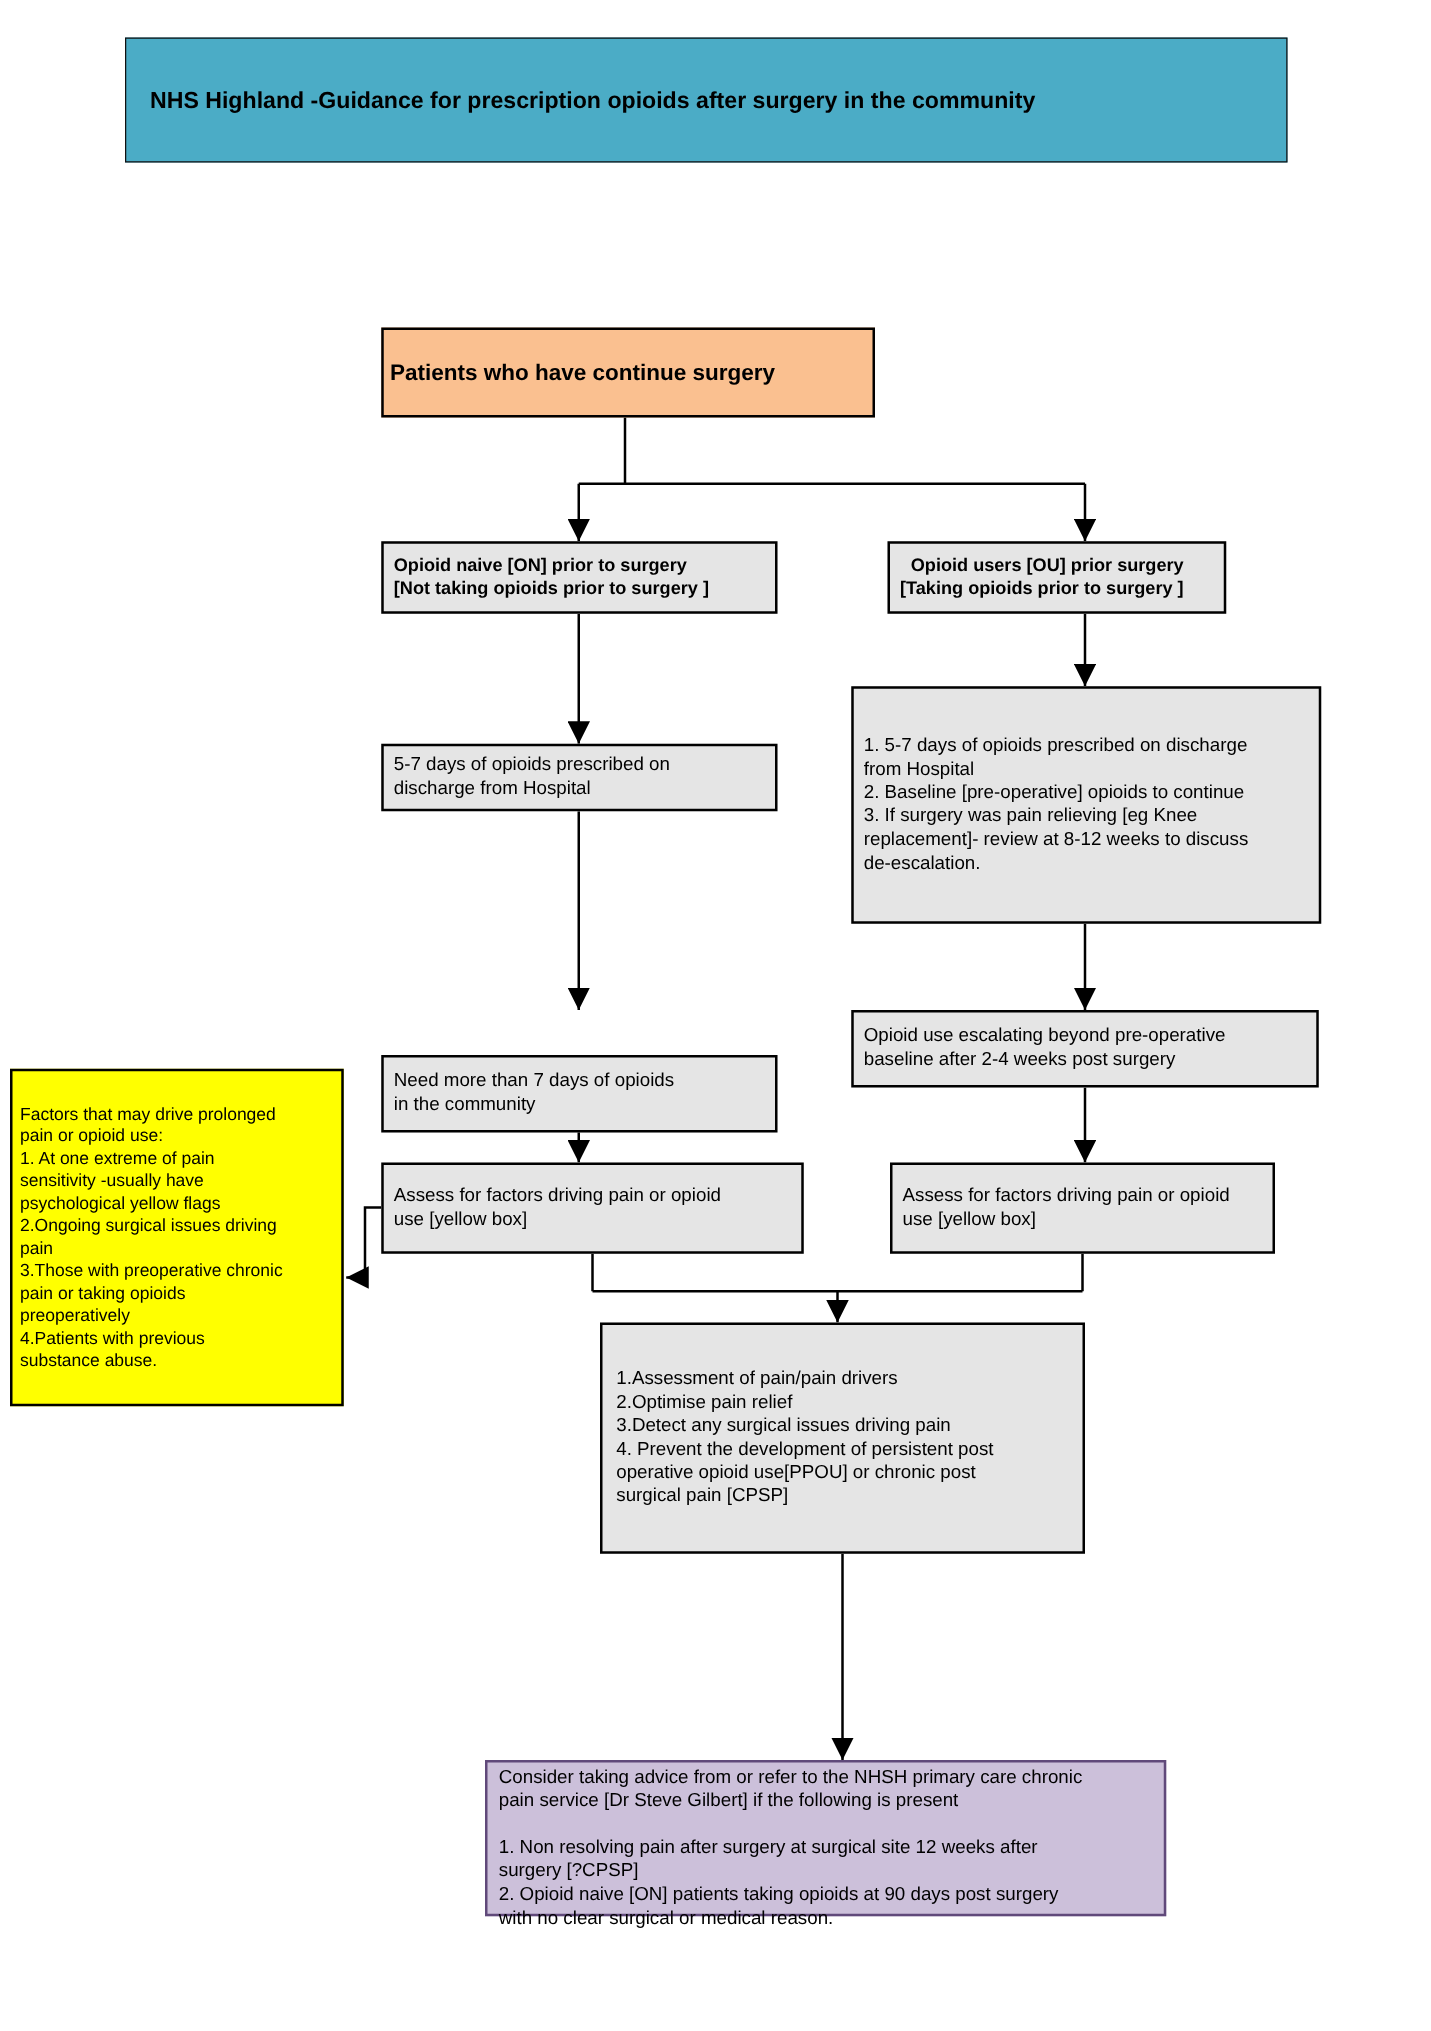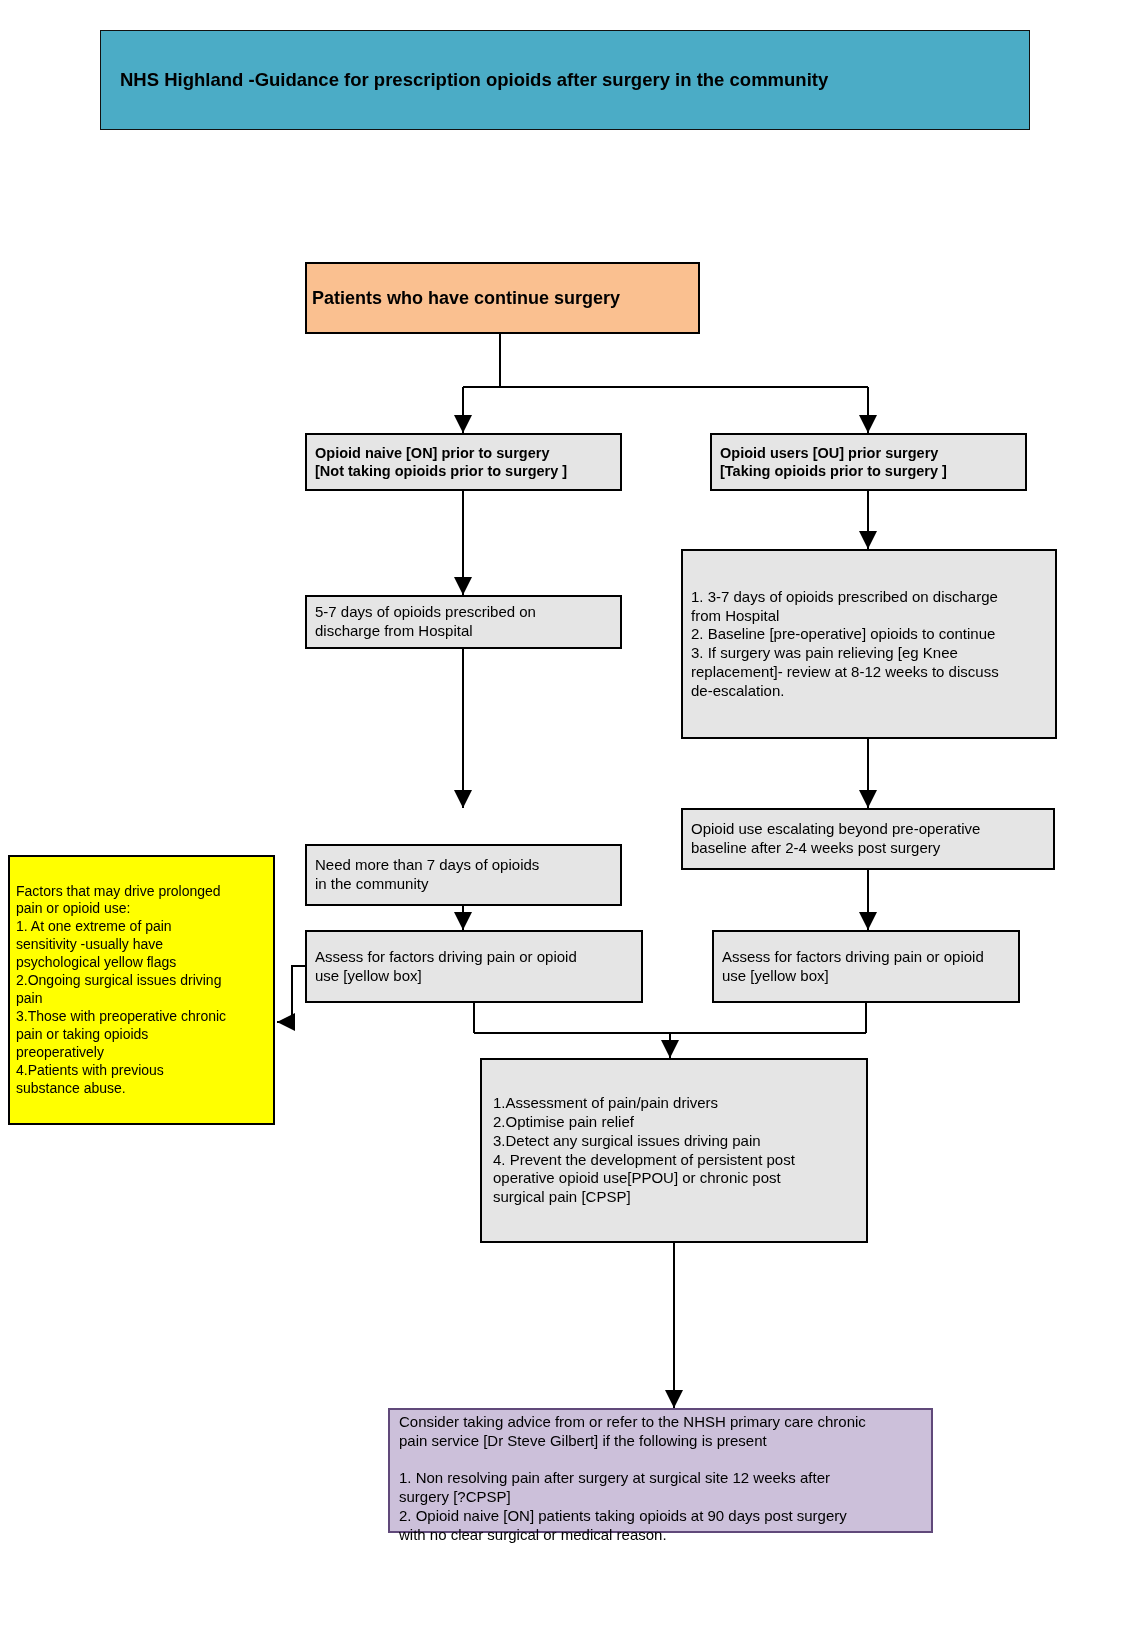--- a/index.html
+++ b/index.html
@@ -39,7 +39,7 @@
     padding-left:5px;
   }
   .naive-branch{left:305px;top:433px;width:317px;height:58px;font-size:14.5px;}
-  .users-branch{left:710px;top:433px;width:317px;height:58px;font-size:14.5px;}
+  .users-branch{left:710px;top:433px;width:271px;height:58px;font-size:14.5px;text-align:right;}
   .naive-discharge{left:305px;top:595px;width:317px;height:54px;}
   .users-discharge{left:681px;top:549px;width:376px;height:190px;}
   .naive-trigger{left:305px;top:844px;width:317px;height:62px;}

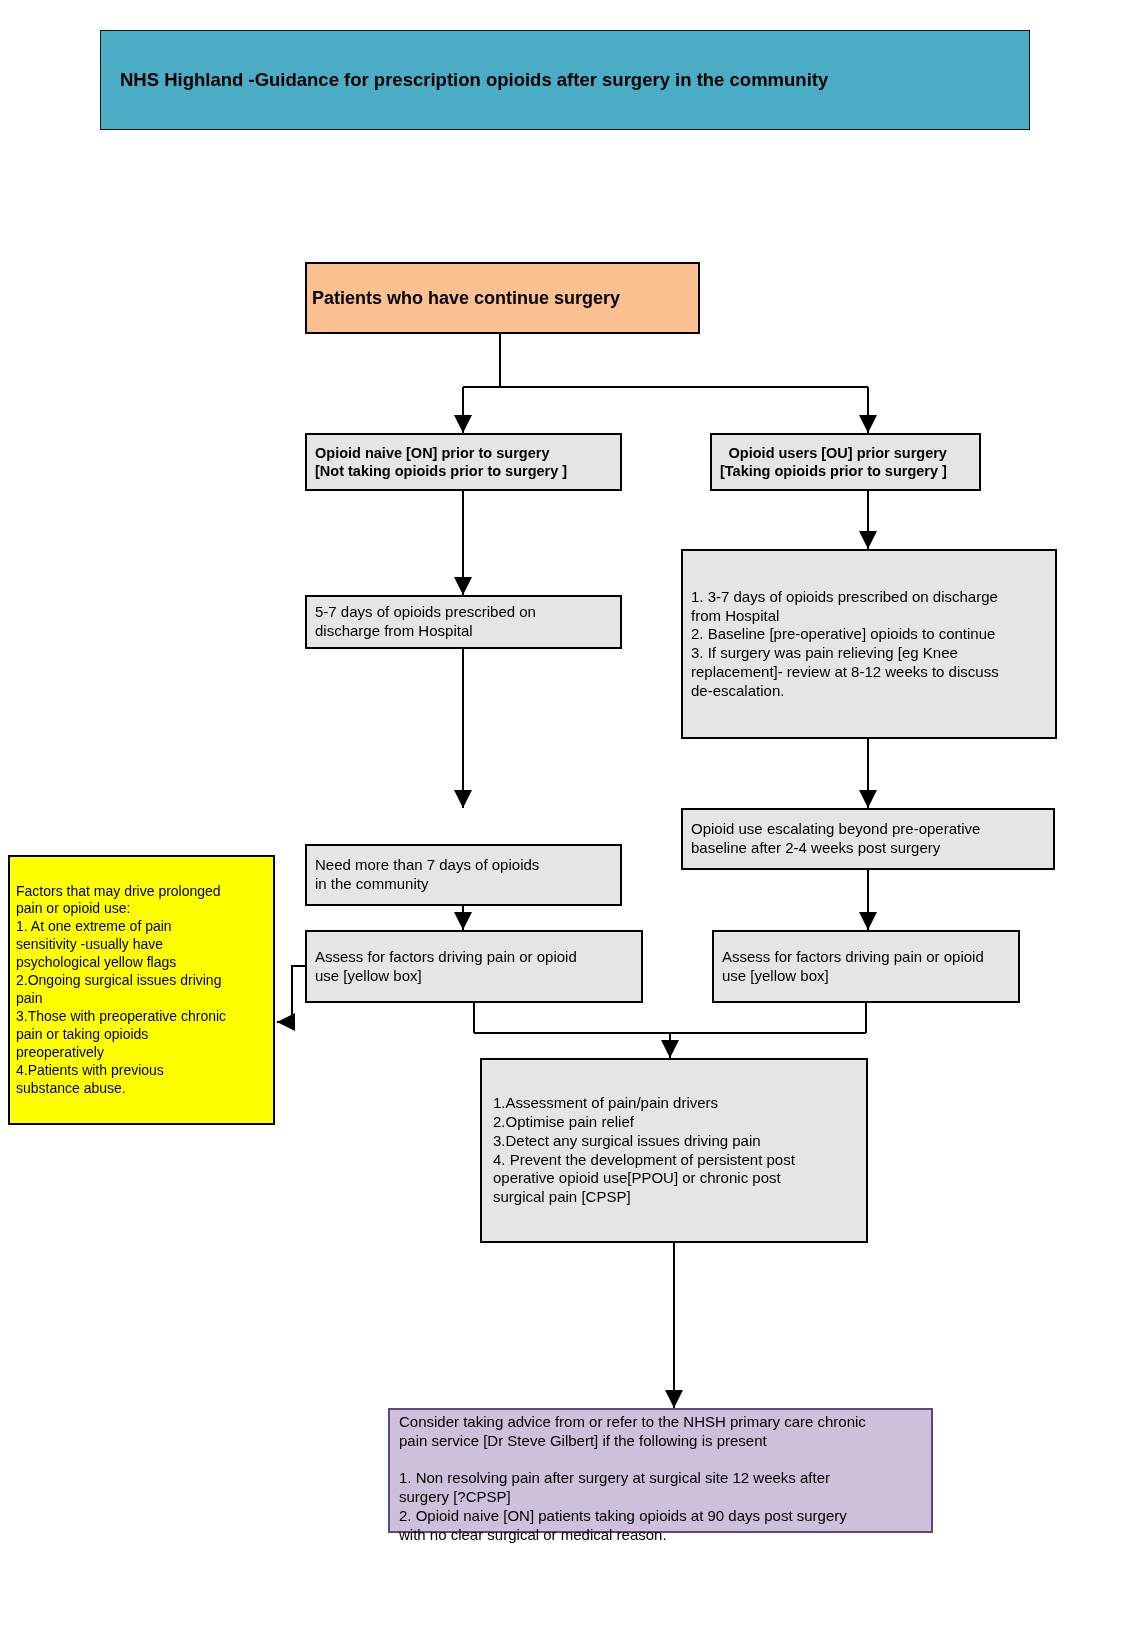--- a/index.html
+++ b/index.html
@@ -104,7 +104,7 @@
   <div class="node naive-discharge">5-7 days of opioids prescribed on
 discharge from Hospital</div>
 
-  <div class="node users-discharge">1. 3-7 days of opioids prescribed on discharge
+  <div class="node users-discharge">1. 5-7 days of opioids prescribed on discharge
 from Hospital
 2. Baseline [pre-operative] opioids to continue
 3. If surgery was pain relieving [eg Knee

